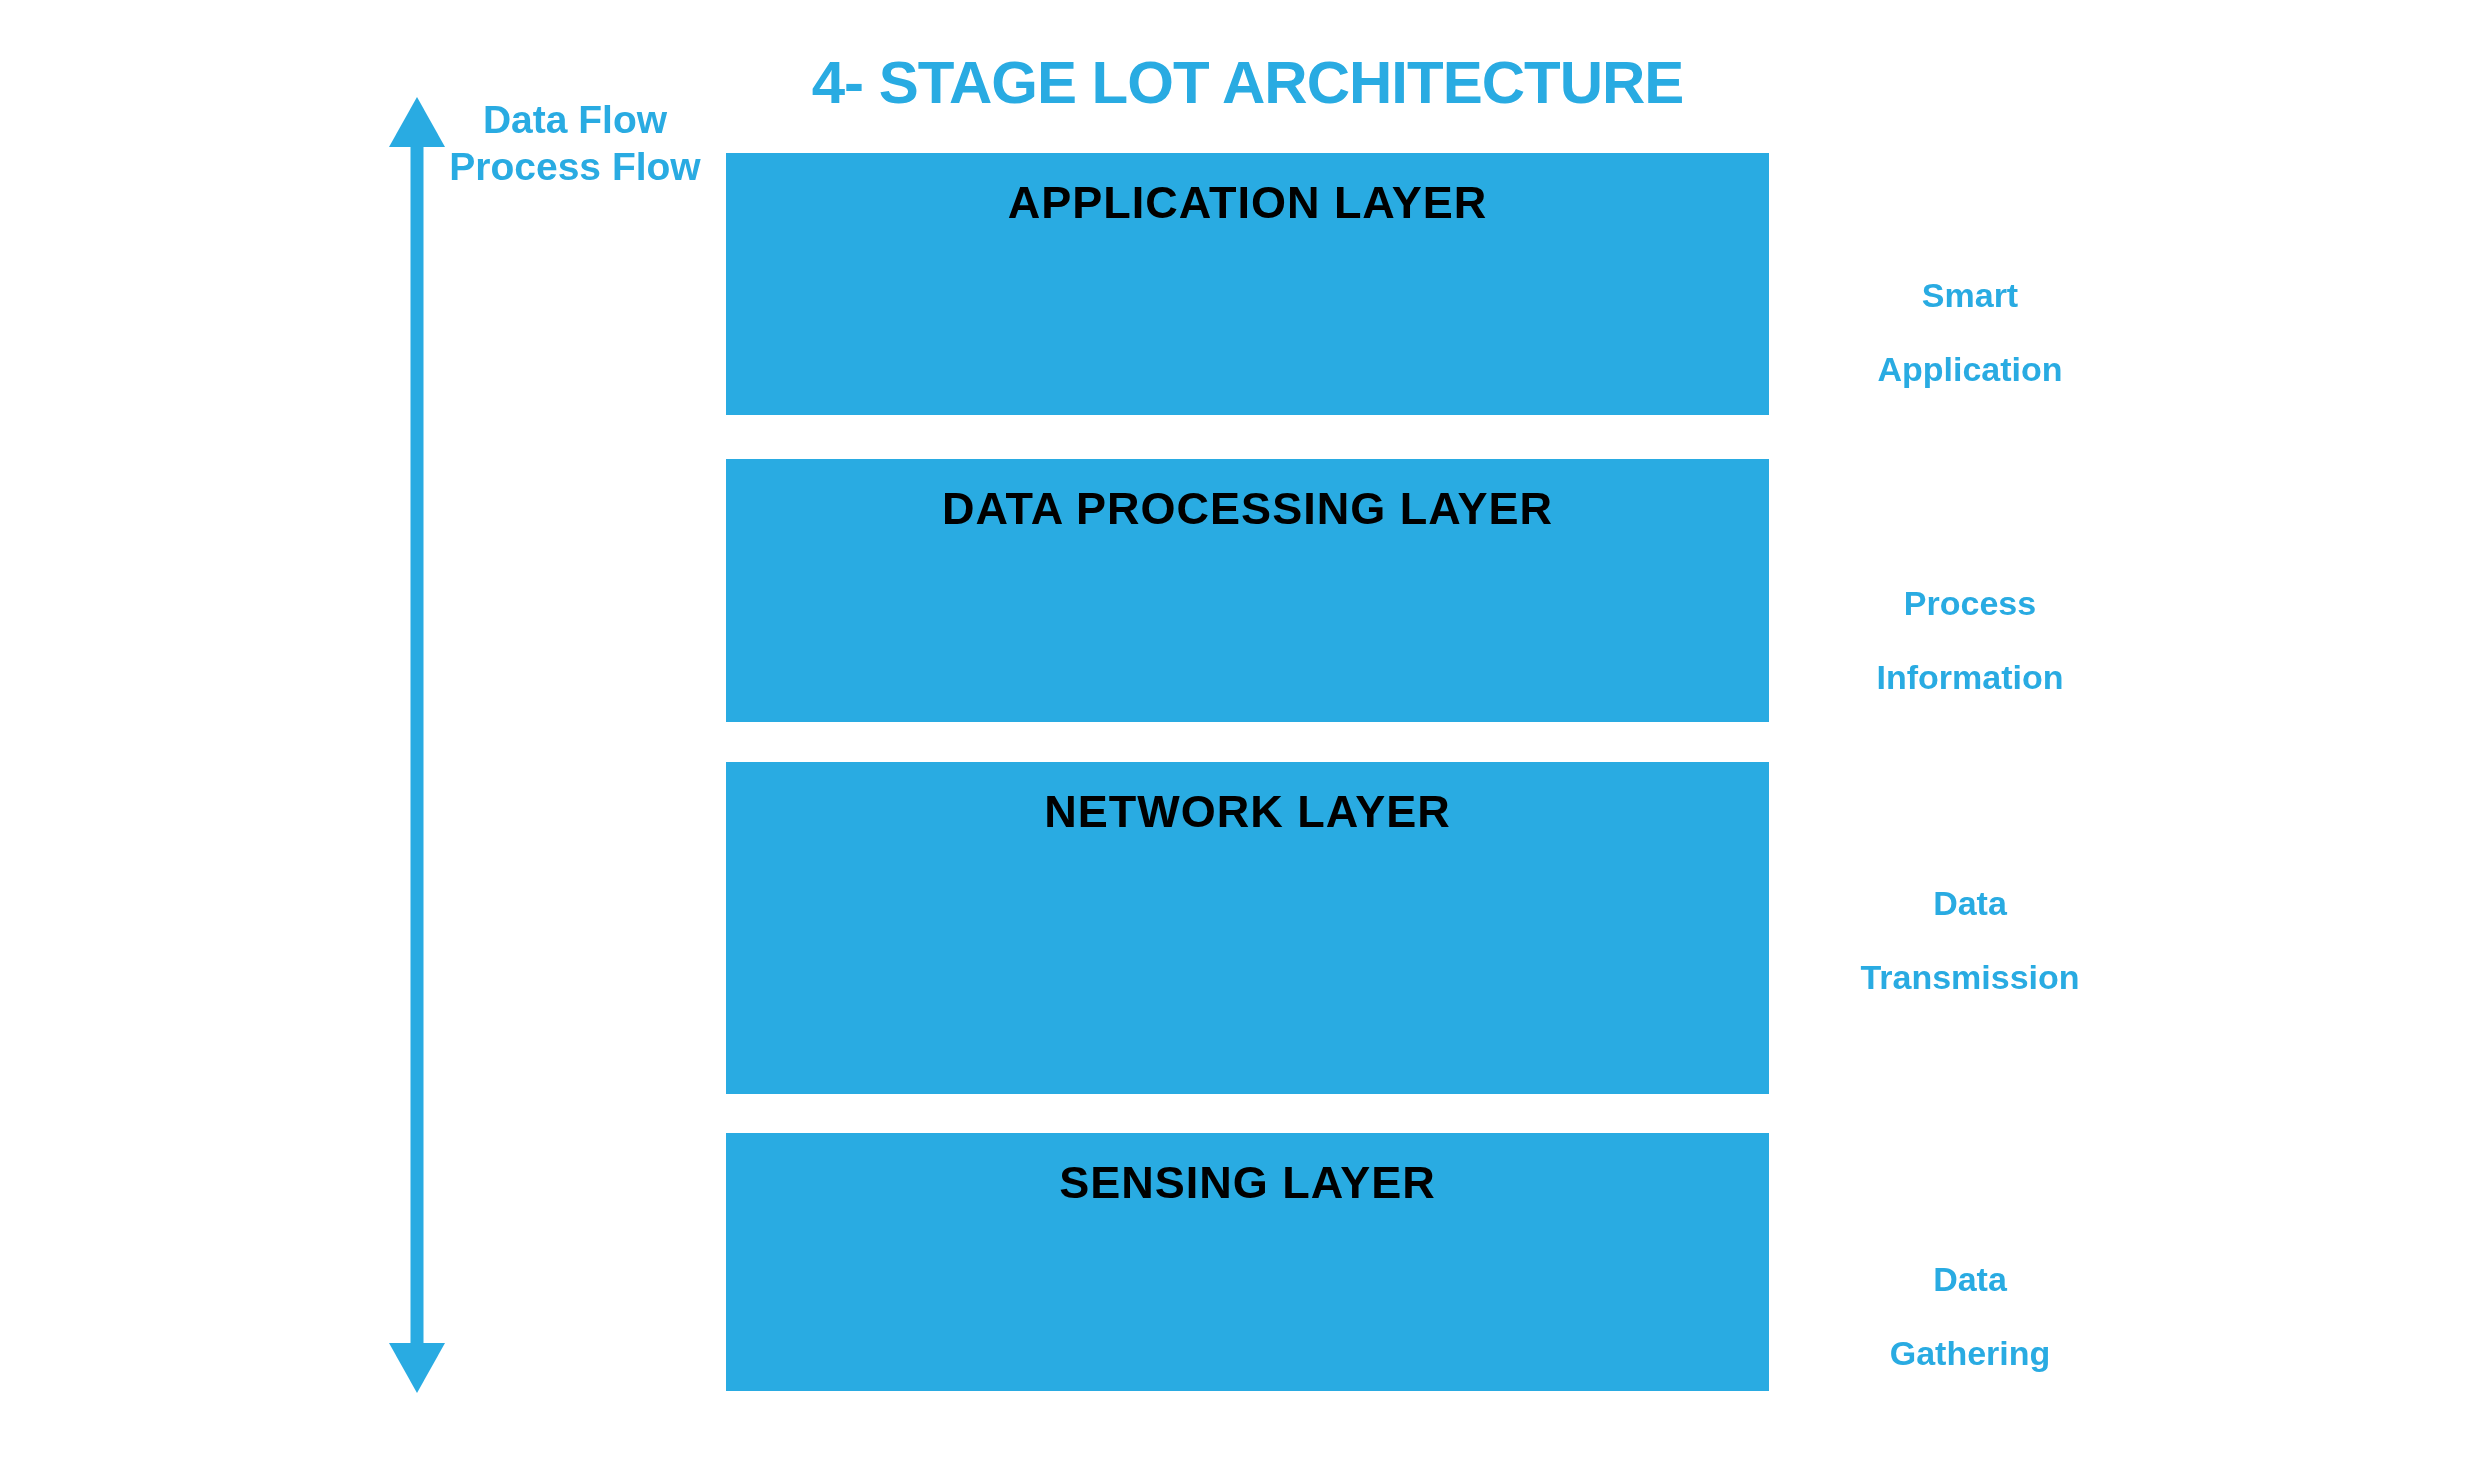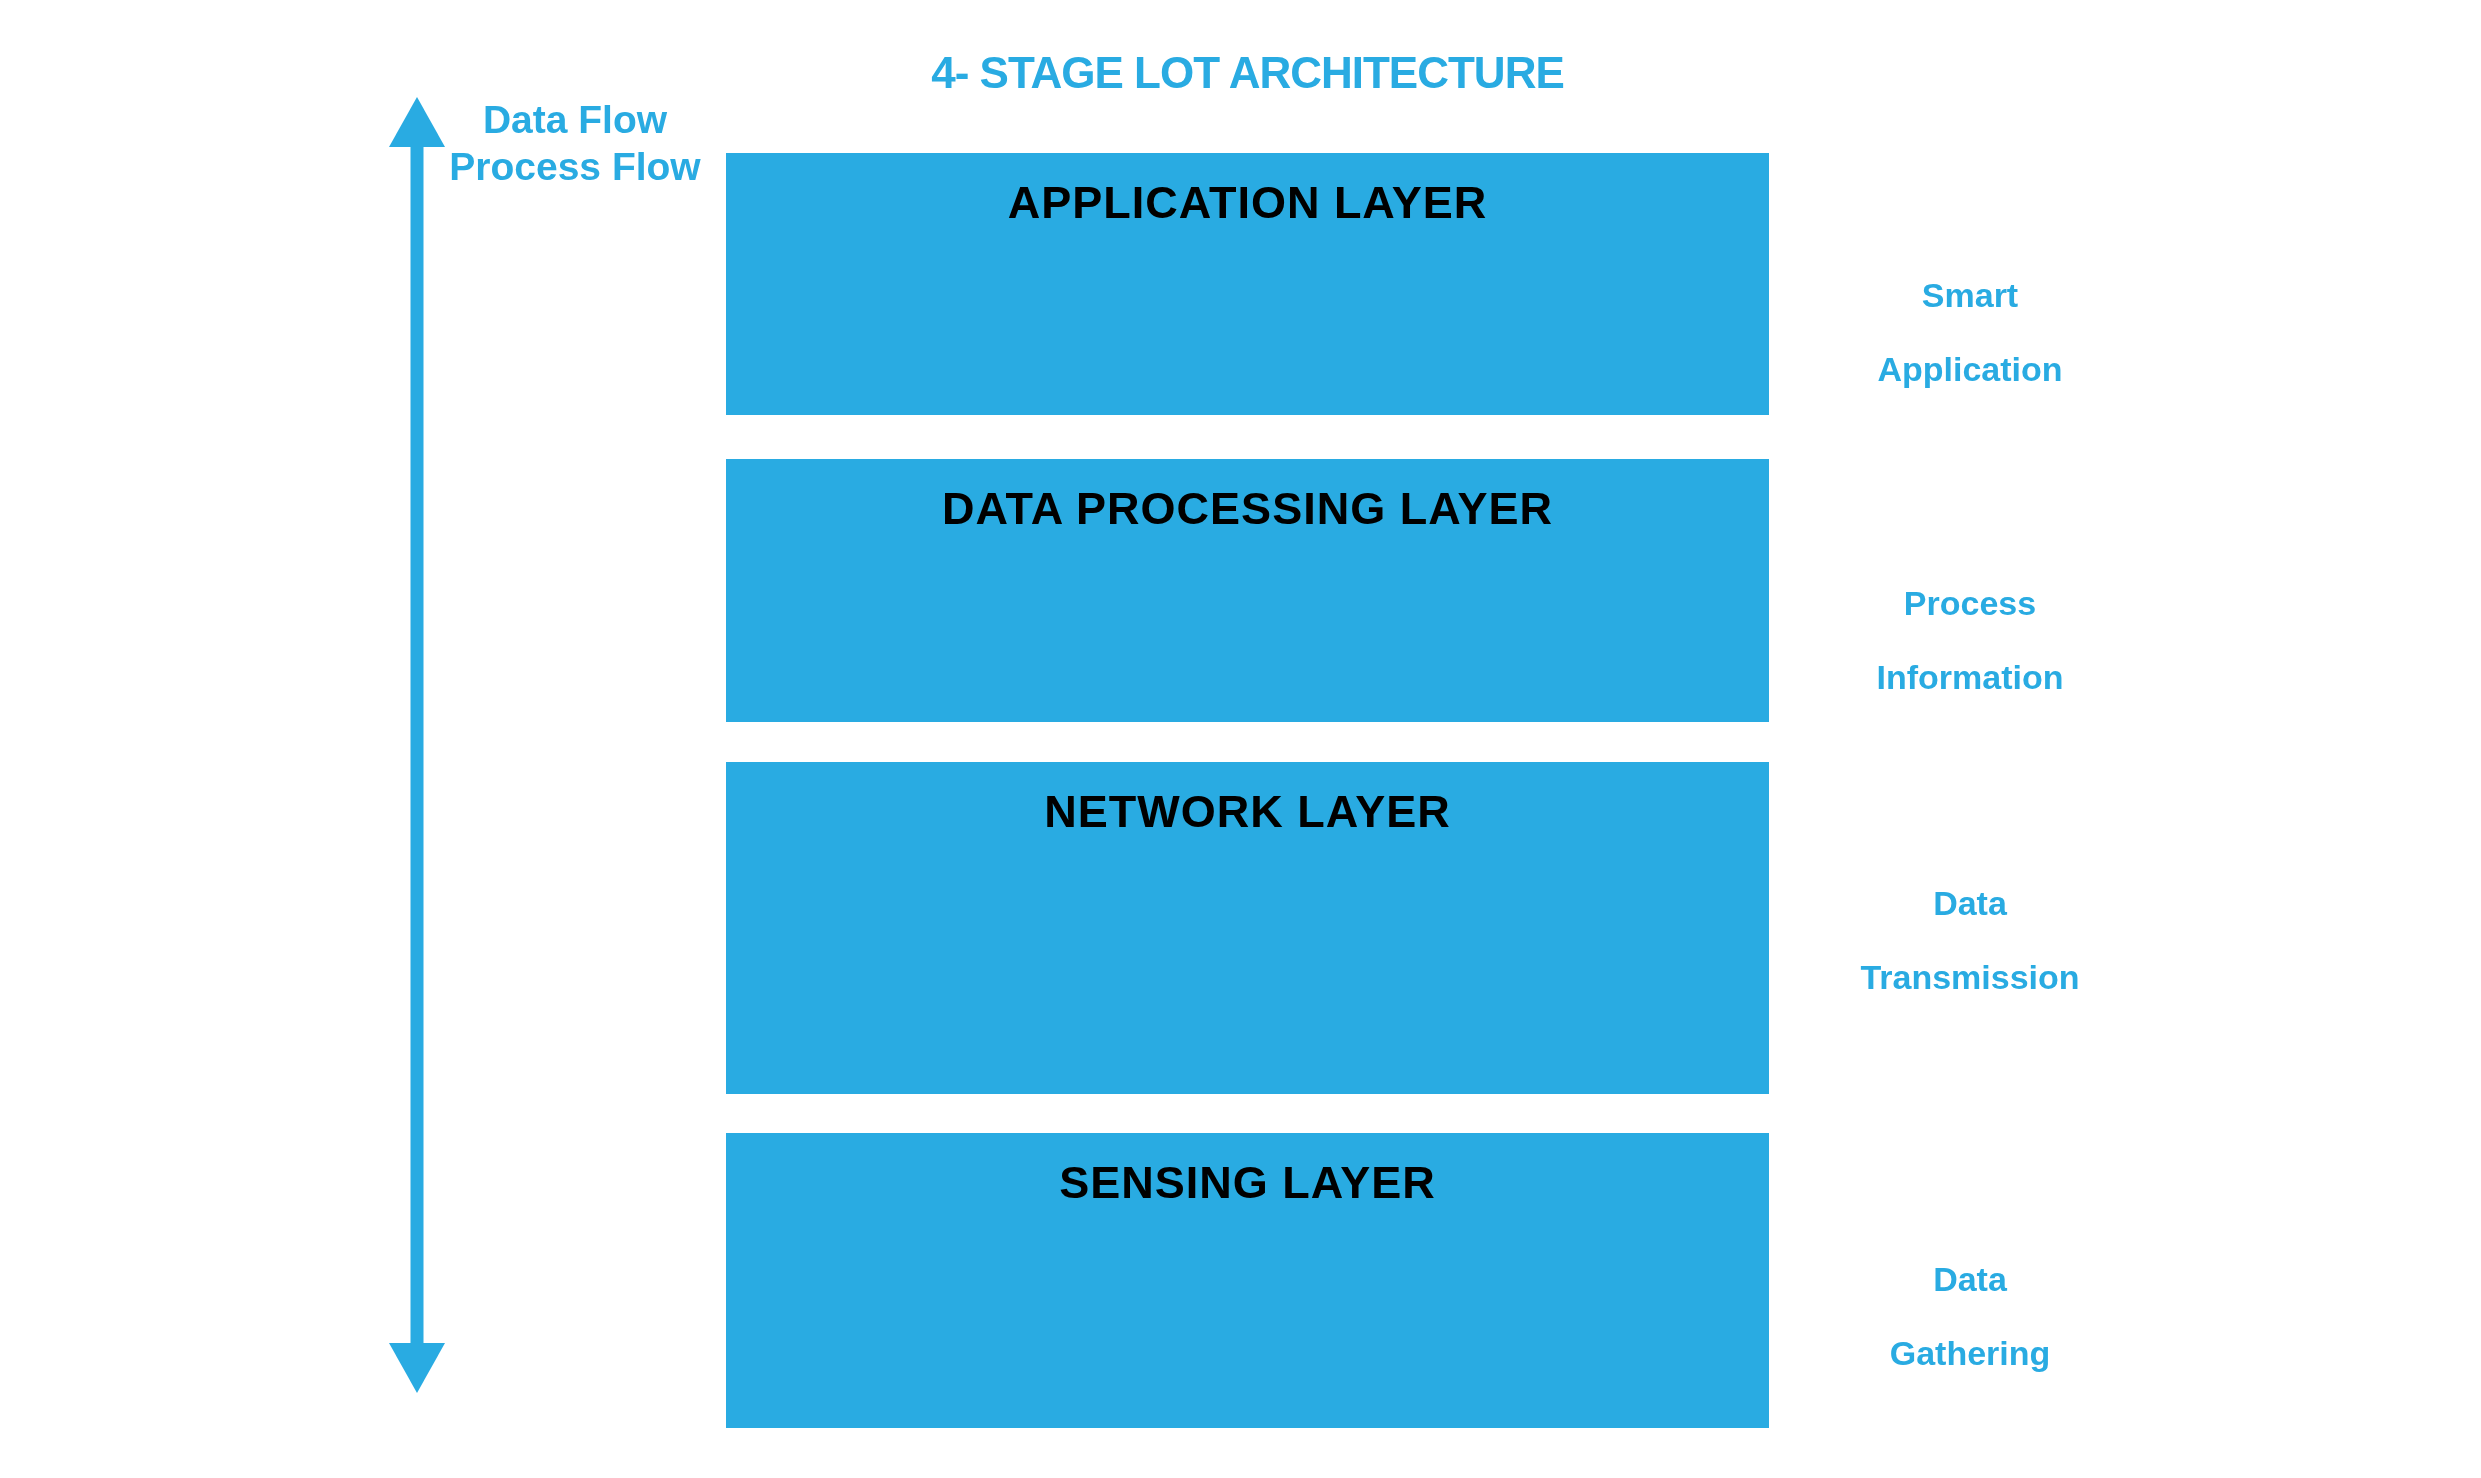--- a/index.html
+++ b/index.html
@@ -19,7 +19,7 @@
     text-align: center;
     color: #29ABE2;
     font-weight: bold;
-    font-size: 44px;
+    font-size: 60px;
     letter-spacing: -1px;
     white-space: nowrap;
   }

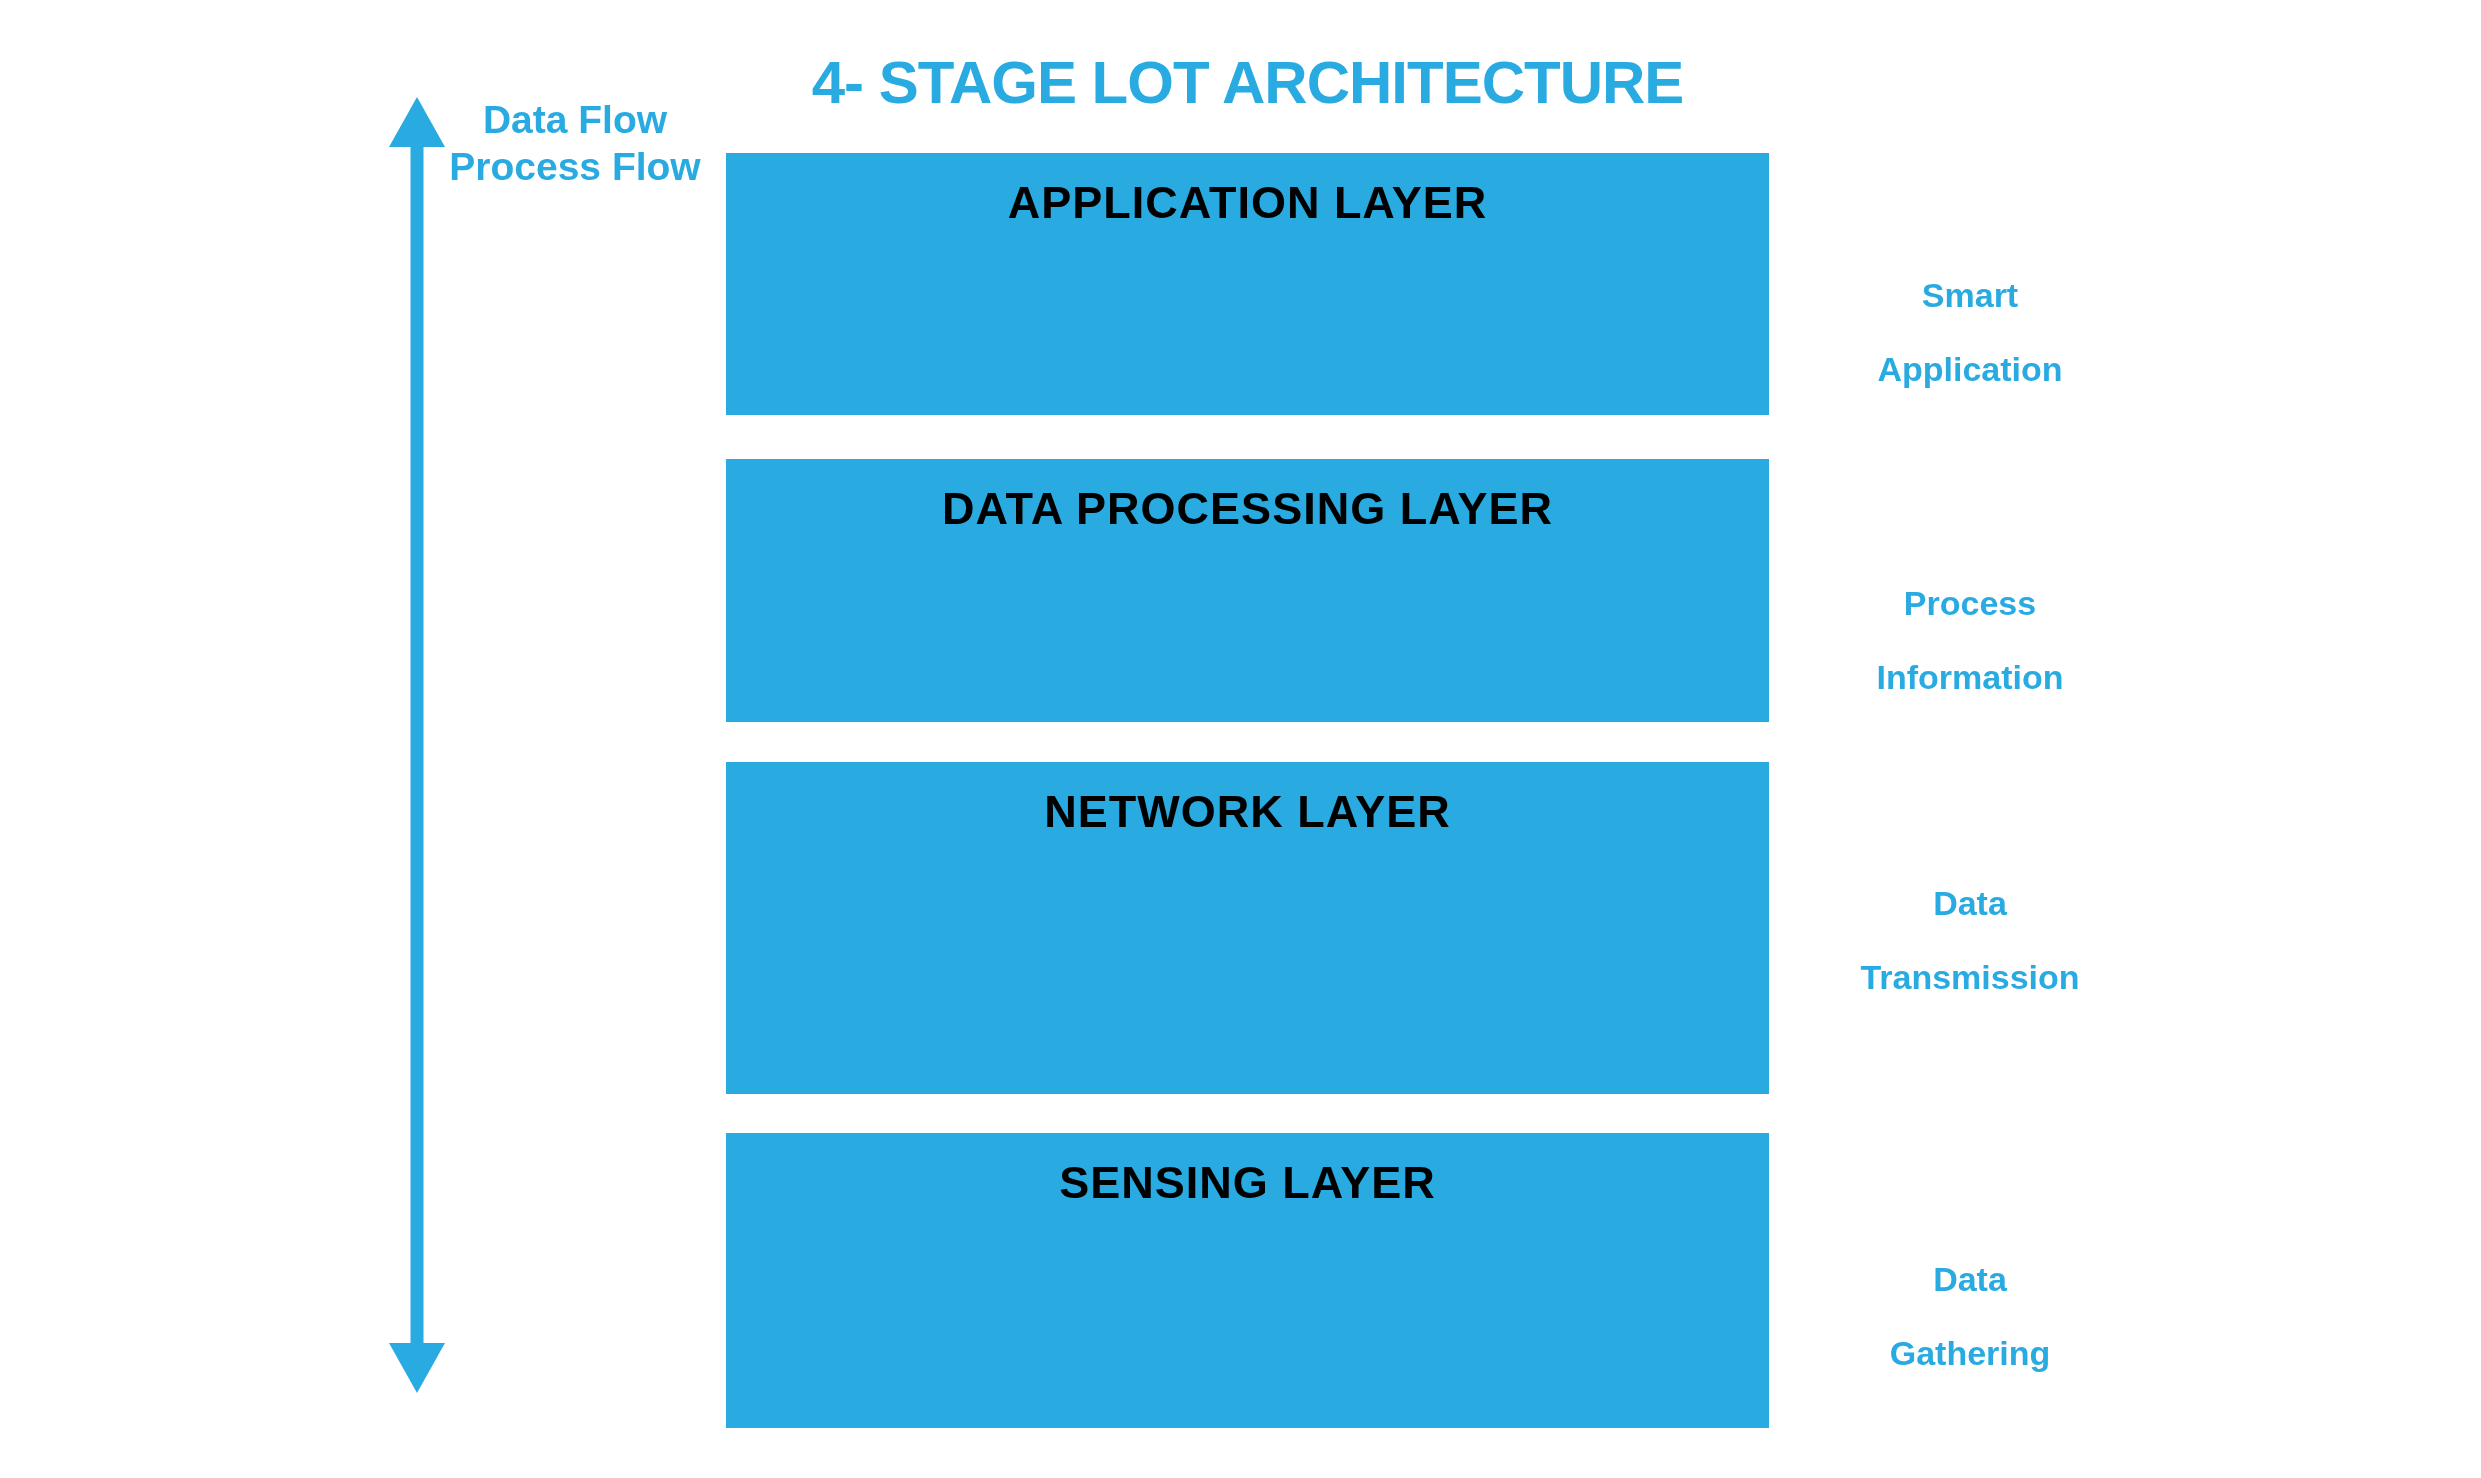--- a/index.html
+++ b/index.html
@@ -57,7 +57,7 @@
   .box-app  { top: 153px;  height: 262px; }
   .box-proc { top: 459px;  height: 263px; }
   .box-net  { top: 762px;  height: 332px; }
-  .box-sens { top: 1133px; height: 295px; }
+  .box-sens { top: 1133px; height: 258px; }
   .stage-label {
     position: absolute;
     left: 1720px;

